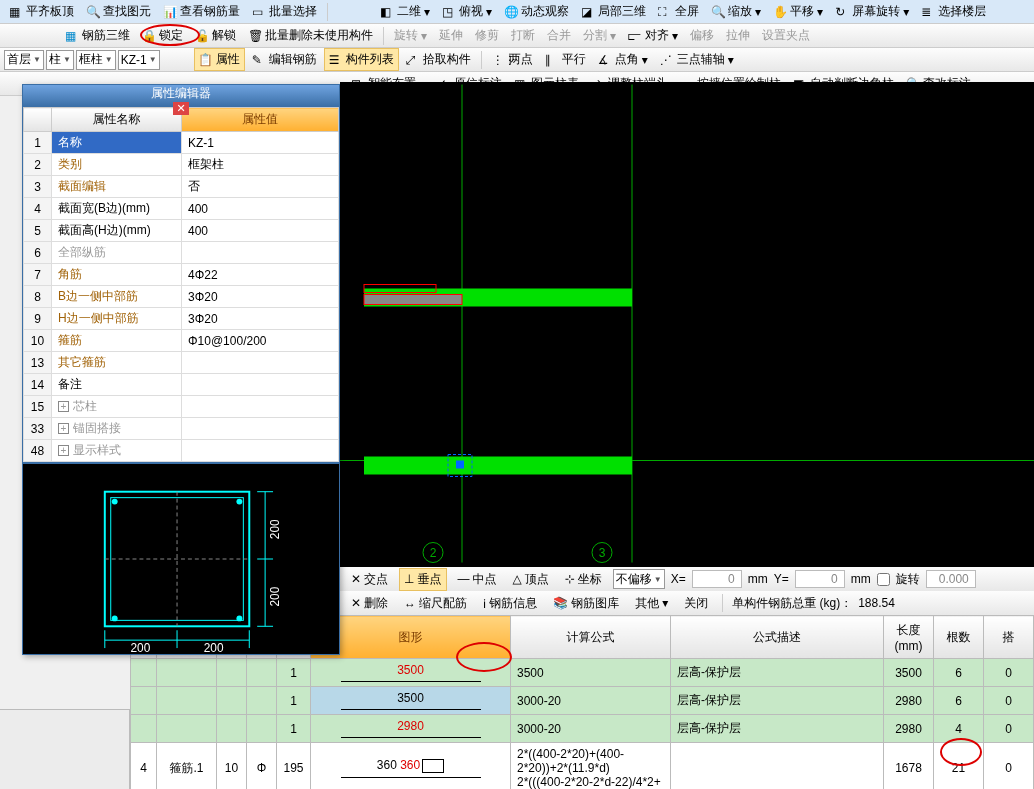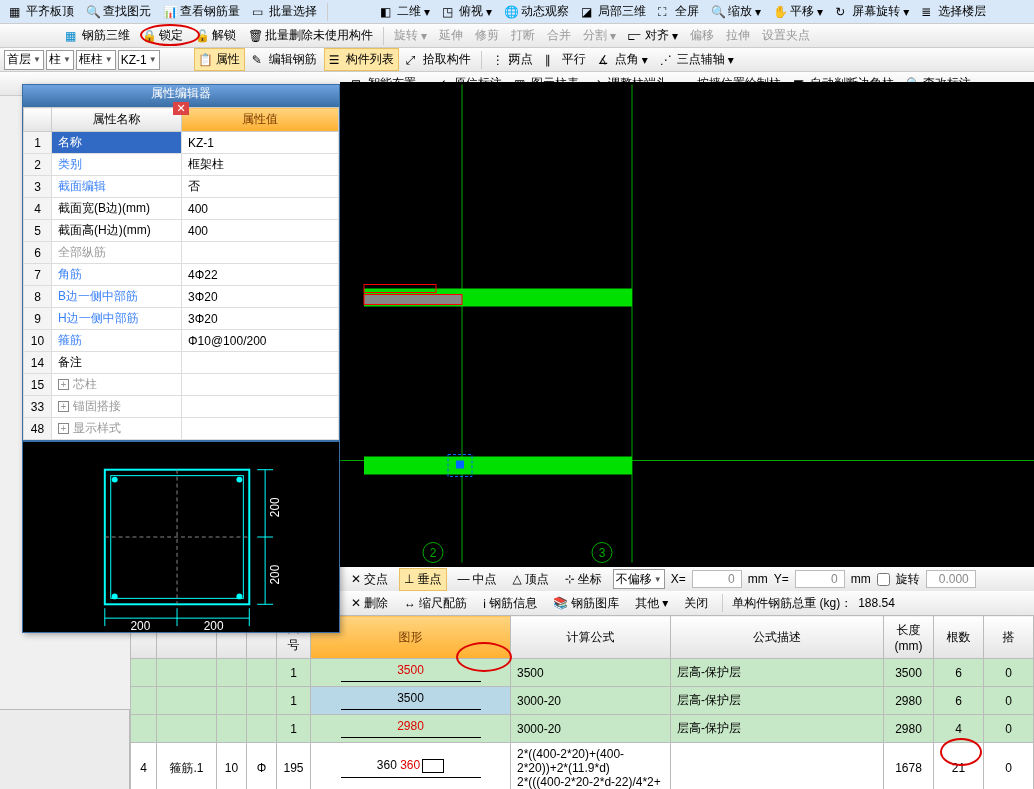--- a/index.html
+++ b/index.html
@@ -29,7 +29,7 @@
 .prop-grid td { border: 1px solid #ddd; padding: 2px 6px; height: 18px; background: #fff; }
 .prop-grid td.rownum { text-align: center; background: #f4f4f4; width: 28px; }
 .prop-grid td.name { width: 130px; }
-.prop-grid td.name.link { color: #3b82f6; margin-left: 35px; }
+.prop-grid td.name.link { color: #a16207; margin-left: 35px; }
 .prop-grid td.name.gray { color: #999; }
 .prop-grid tr.sel td.name { background: #316ac5; color: #fff; }
 .prop-grid .exp { display: inline-block; width: 11px; height: 11px; border: 1px solid #888; text-align: center; line-height: 9px; margin-right: 4px; font-size: 10px; background: #fff; }

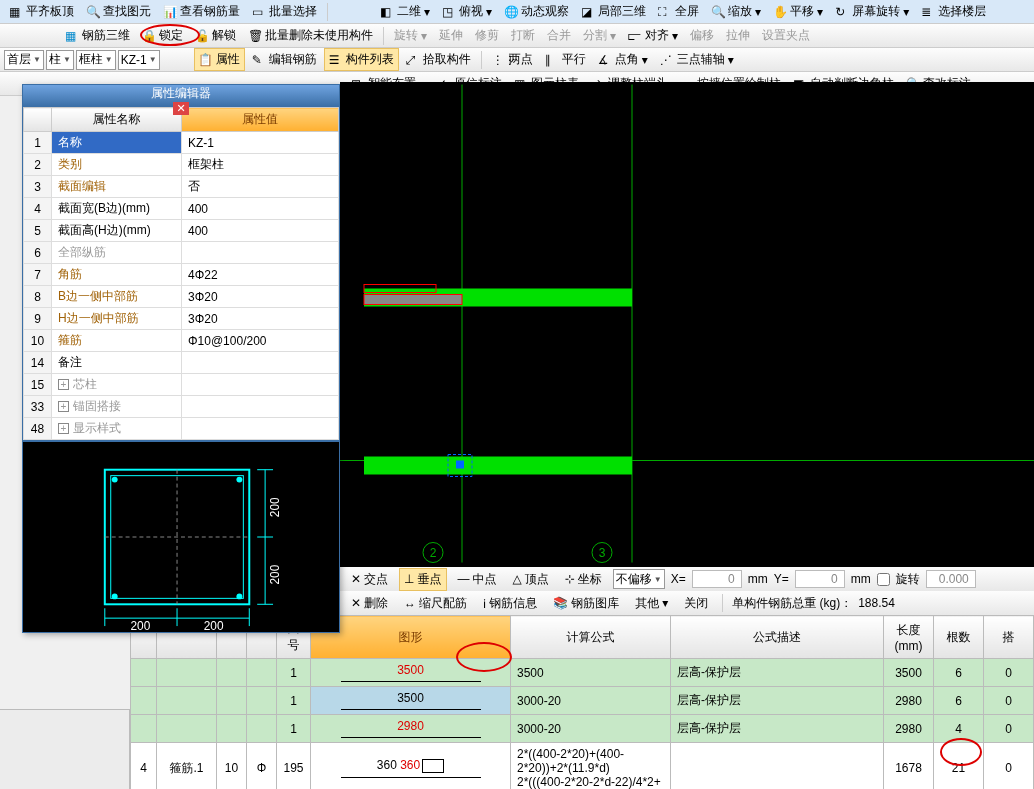--- a/index.html
+++ b/index.html
@@ -290,6 +290,11 @@
             <td class="rownum">10</td>
             <td class="name link">箍筋</td>
             <td>Φ10@100/200</td>
+          </tr>
+          <tr>
+            <td class="rownum">13</td>
+            <td class="name link">其它箍筋</td>
+            <td></td>
           </tr>
           <tr>
             <td class="rownum">14</td>

